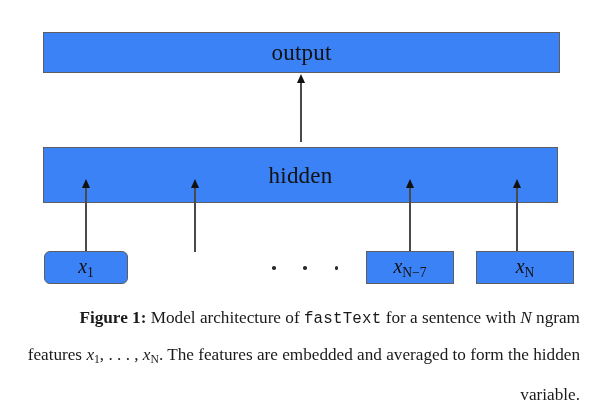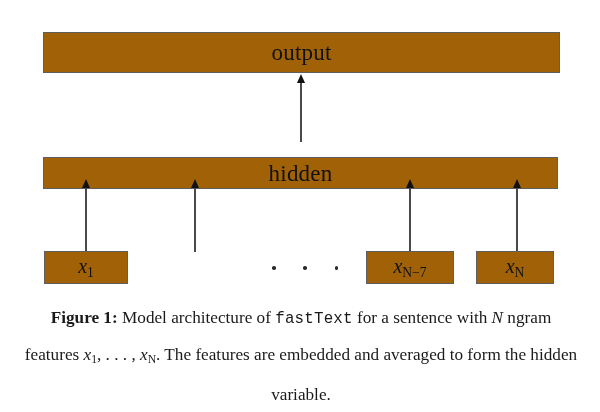--- a/index.html
+++ b/index.html
@@ -29,7 +29,7 @@
   .node-box {
     position: absolute;
     box-sizing: border-box;
-    background: #a16207;
+    background: #3b82f6;
     border: 1.5px solid #5e5e5e;
     display: flex;
     align-items: center;

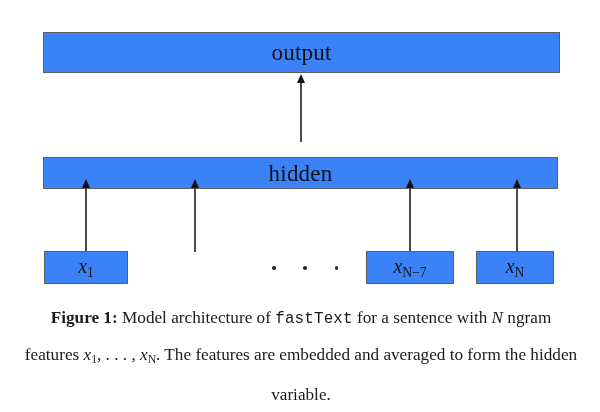--- a/index.html
+++ b/index.html
@@ -52,8 +52,8 @@
     width: 517px; height: 41px;
   }
   #hidden-box {
-    left: 43px;  top: 157px;
-    width: 515px; height: 32px;
+    left: 43px;  top: 147px;
+    width: 515px; height: 56px;
   }
 
   #feature-box-1     { left: 44px;  top: 251px; width: 84px; height: 33px; }

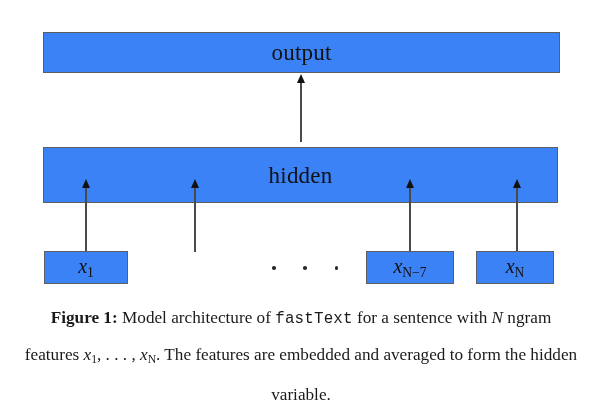--- a/index.html
+++ b/index.html
@@ -56,7 +56,7 @@
     width: 515px; height: 56px;
   }
 
-  #feature-box-1     { left: 44px;  top: 251px; width: 84px; height: 33px; }
+  #feature-box-1     { left: 44px;  top: 251px; width: 84px; height: 33px; border-radius: 6px; }
   #feature-box-2     { left: 153px; top: 251px; width: 84px; height: 33px; }
   #feature-box-nm1   { left: 366px; top: 251px; width: 88px; height: 33px; }
   #feature-box-n     { left: 476px; top: 251px; width: 78px; height: 33px; justify-content: center; }

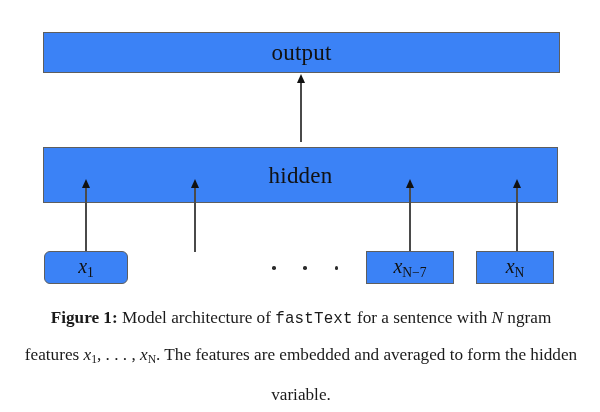--- a/index.html
+++ b/index.html
@@ -59,7 +59,7 @@
   #feature-box-1     { left: 44px;  top: 251px; width: 84px; height: 33px; border-radius: 6px; }
   #feature-box-2     { left: 153px; top: 251px; width: 84px; height: 33px; }
   #feature-box-nm1   { left: 366px; top: 251px; width: 88px; height: 33px; }
-  #feature-box-n     { left: 476px; top: 251px; width: 78px; height: 33px; justify-content: center; }
+  #feature-box-n     { left: 476px; top: 251px; width: 98px; height: 33px; justify-content: center; }
 
   
   .mvar {

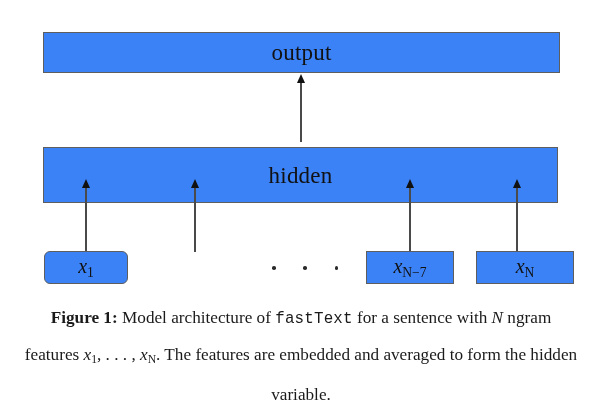--- a/index.html
+++ b/index.html
@@ -136,7 +136,7 @@
     font-size: 17.2px;
     line-height: 35px;
     color: #1a1a1a;
-    text-align: center;
+    text-align: right;
   }
   #figure-caption .caption-label {
     font-weight: bold;

